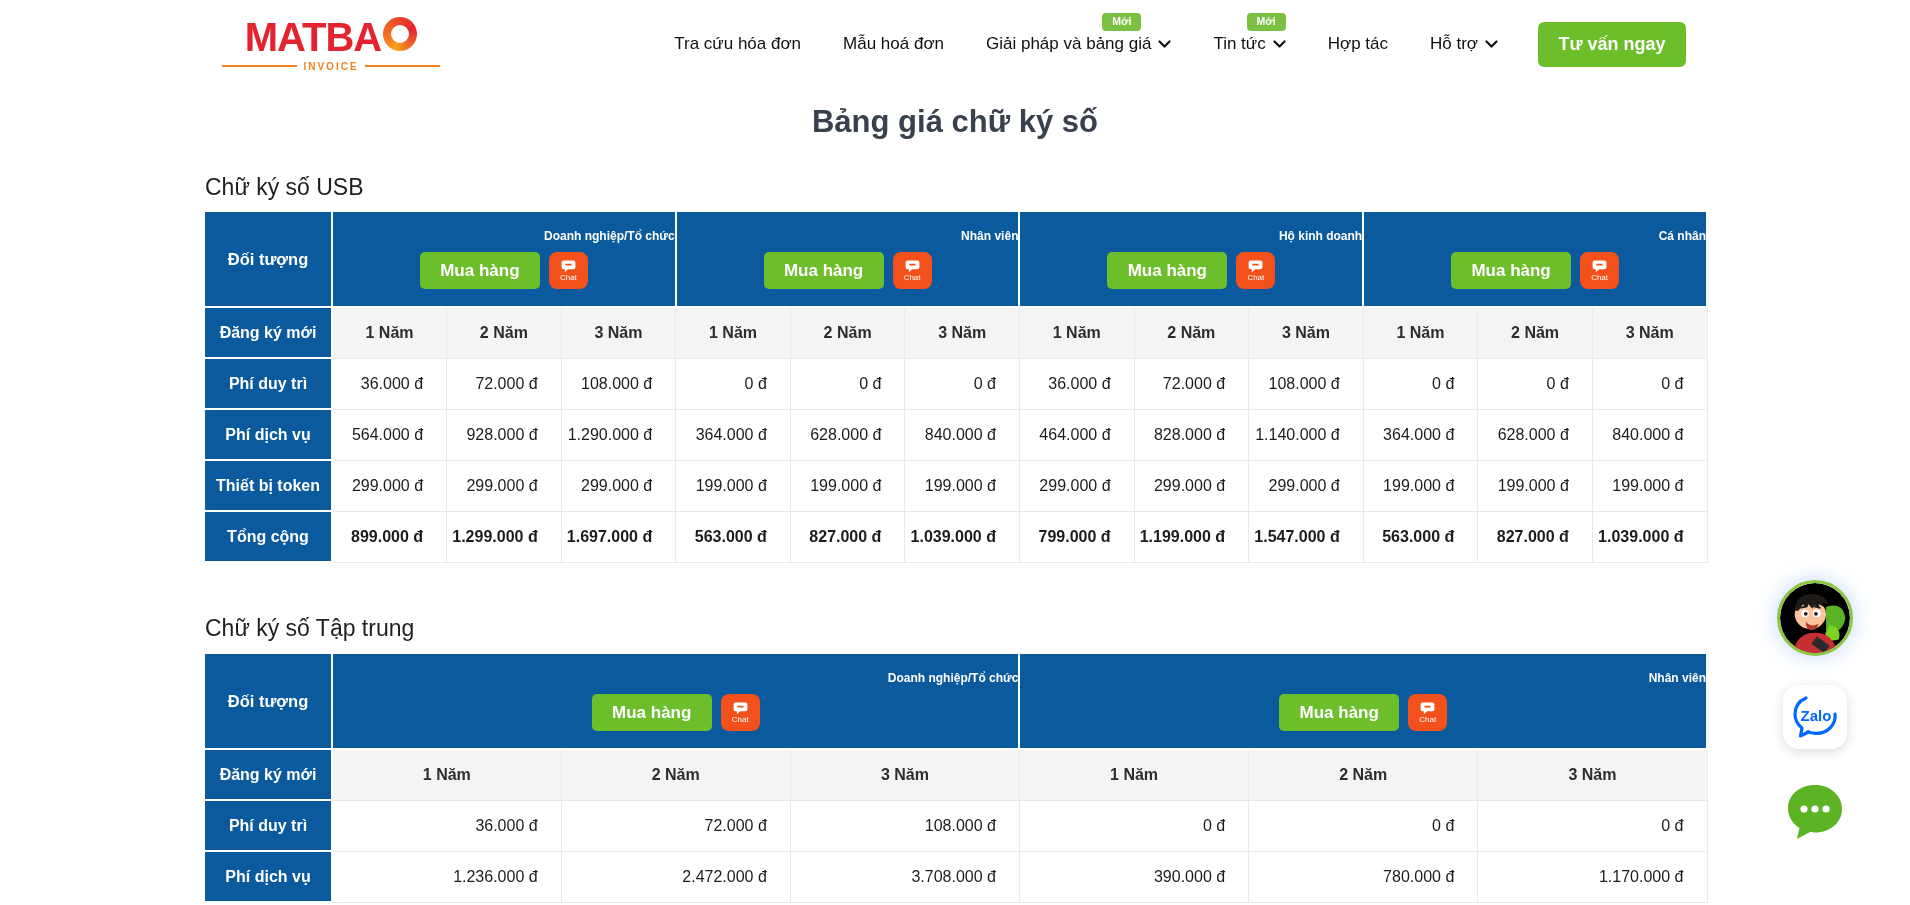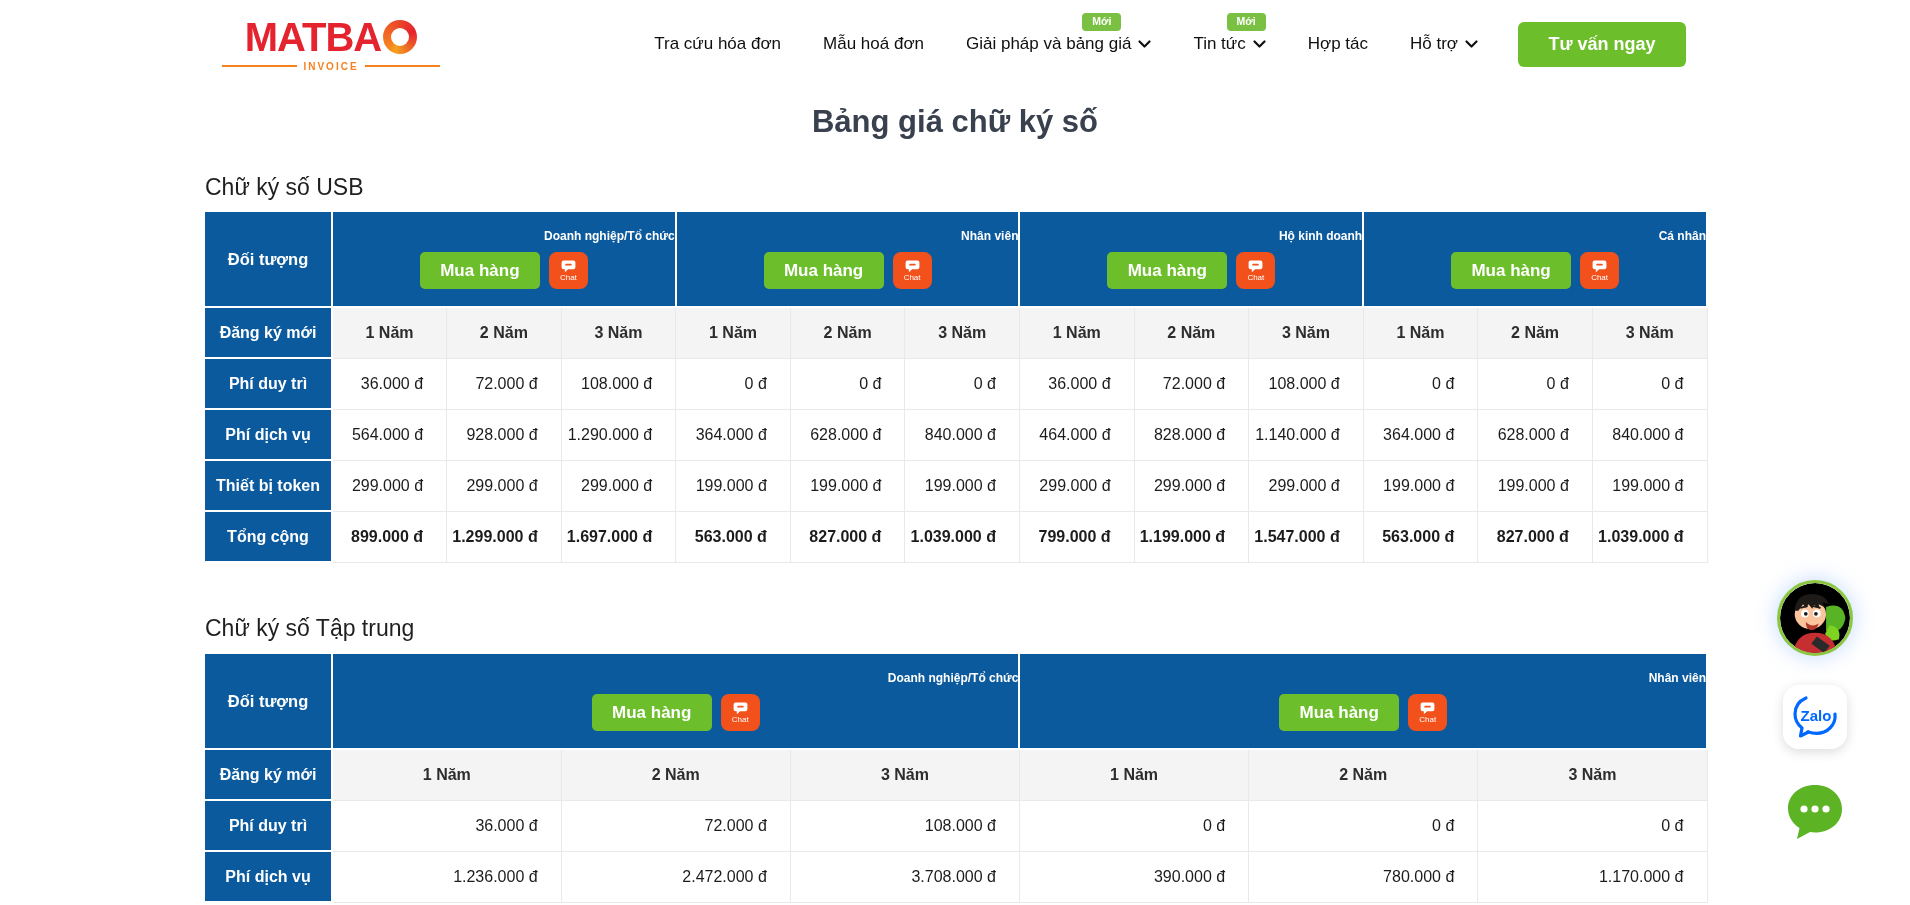--- a/index.html
+++ b/index.html
@@ -10,7 +10,7 @@
   .topbar { height:88px; display:flex; align-items:center;
             padding:0 224px 0 222px; background:#fff; }
   .logo { display:flex; flex-direction:column; align-items:center; width:218px; }
-  .logo-word { display:flex; align-items:center; }
+  .logo-word { display:flex; }
   .logo-text { font-size:40px; font-weight:800; letter-spacing:-1px; color:#e5232e; line-height:1; }
   .logo-o { width:34px; height:34px; border-radius:50%; margin-left:2px; position:relative;
             background:conic-gradient(from 230deg, #f5821f 0deg, #e5232e 200deg, #f5a21f 330deg, #f5821f 360deg); }

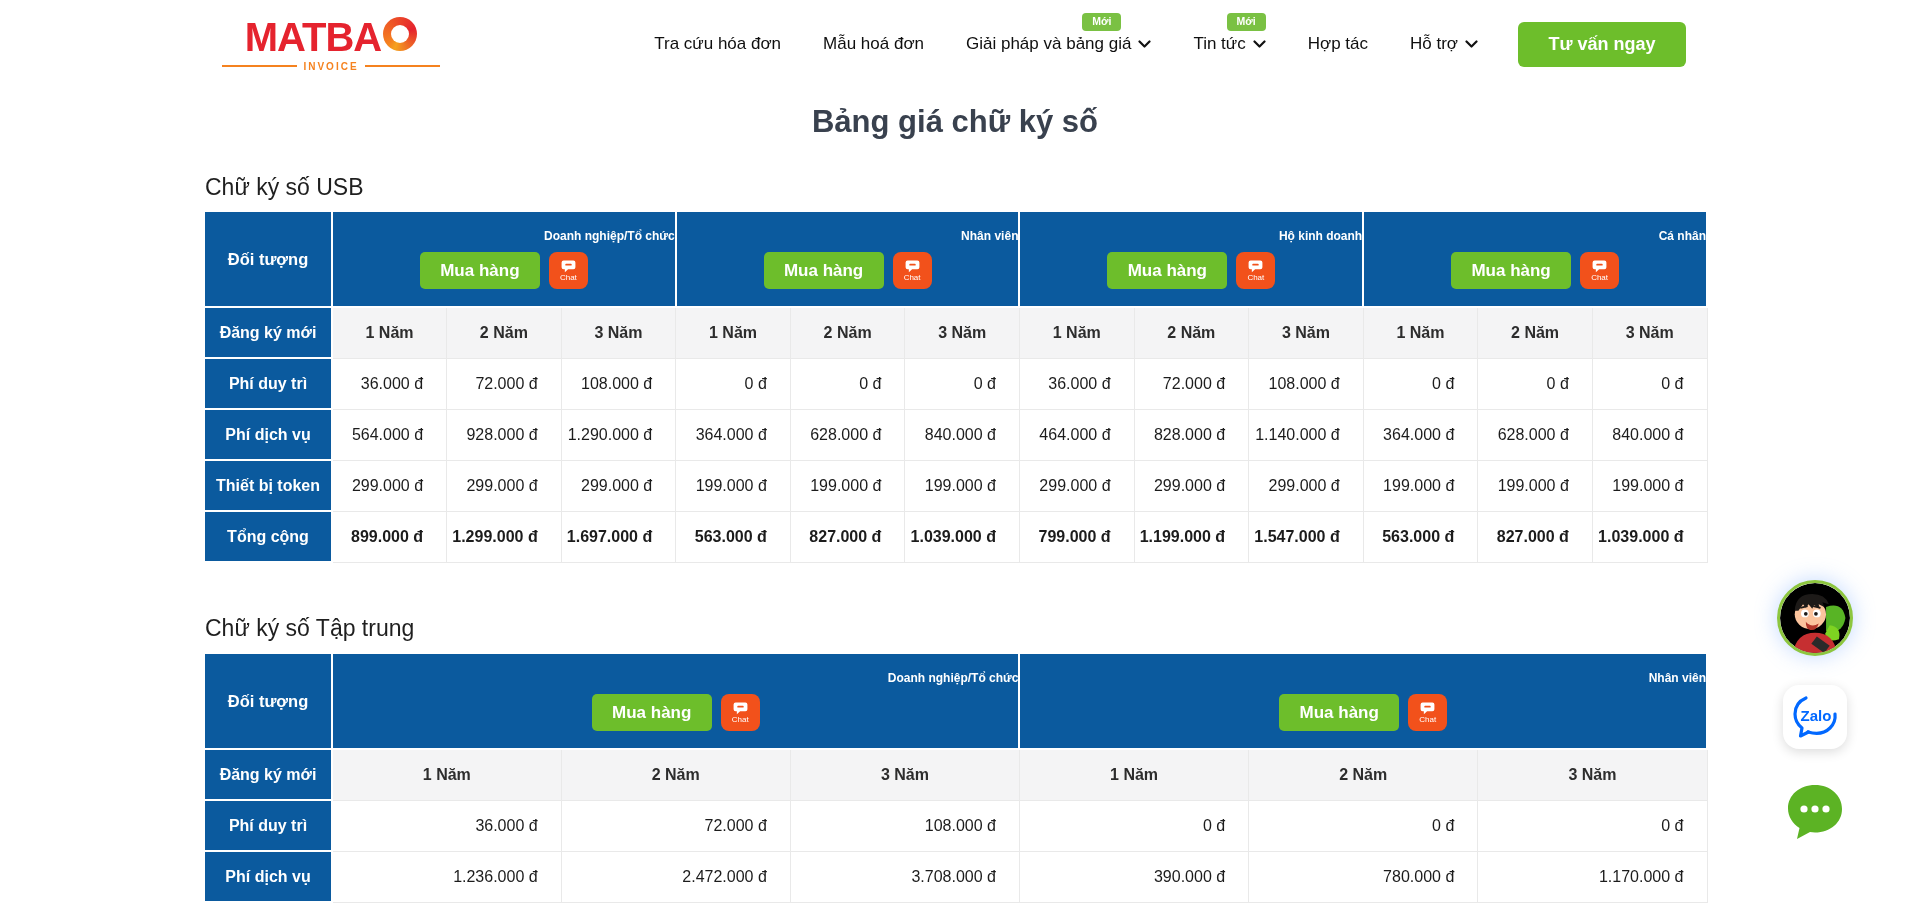--- a/index.html
+++ b/index.html
@@ -26,7 +26,7 @@
             font-size:10.5px; font-weight:700; padding:3px 10px; border-radius:4px; line-height:1.1; }
   .nav-item:nth-child(3) .mbadge { right:30px; }
   .nav-item:nth-child(4) .mbadge { right:0px; }
-  .cta-btn { margin-left:40px; width:168px; height:45px; background:#6dbe2b; border:none;
+  .cta-btn { margin-left:40px; width:148px; height:45px; background:#6dbe2b; border:none;
              border-radius:6px; color:#fff; font-size:18px; font-weight:700; cursor:pointer;
              font-family:"Liberation Sans", sans-serif; }
 

